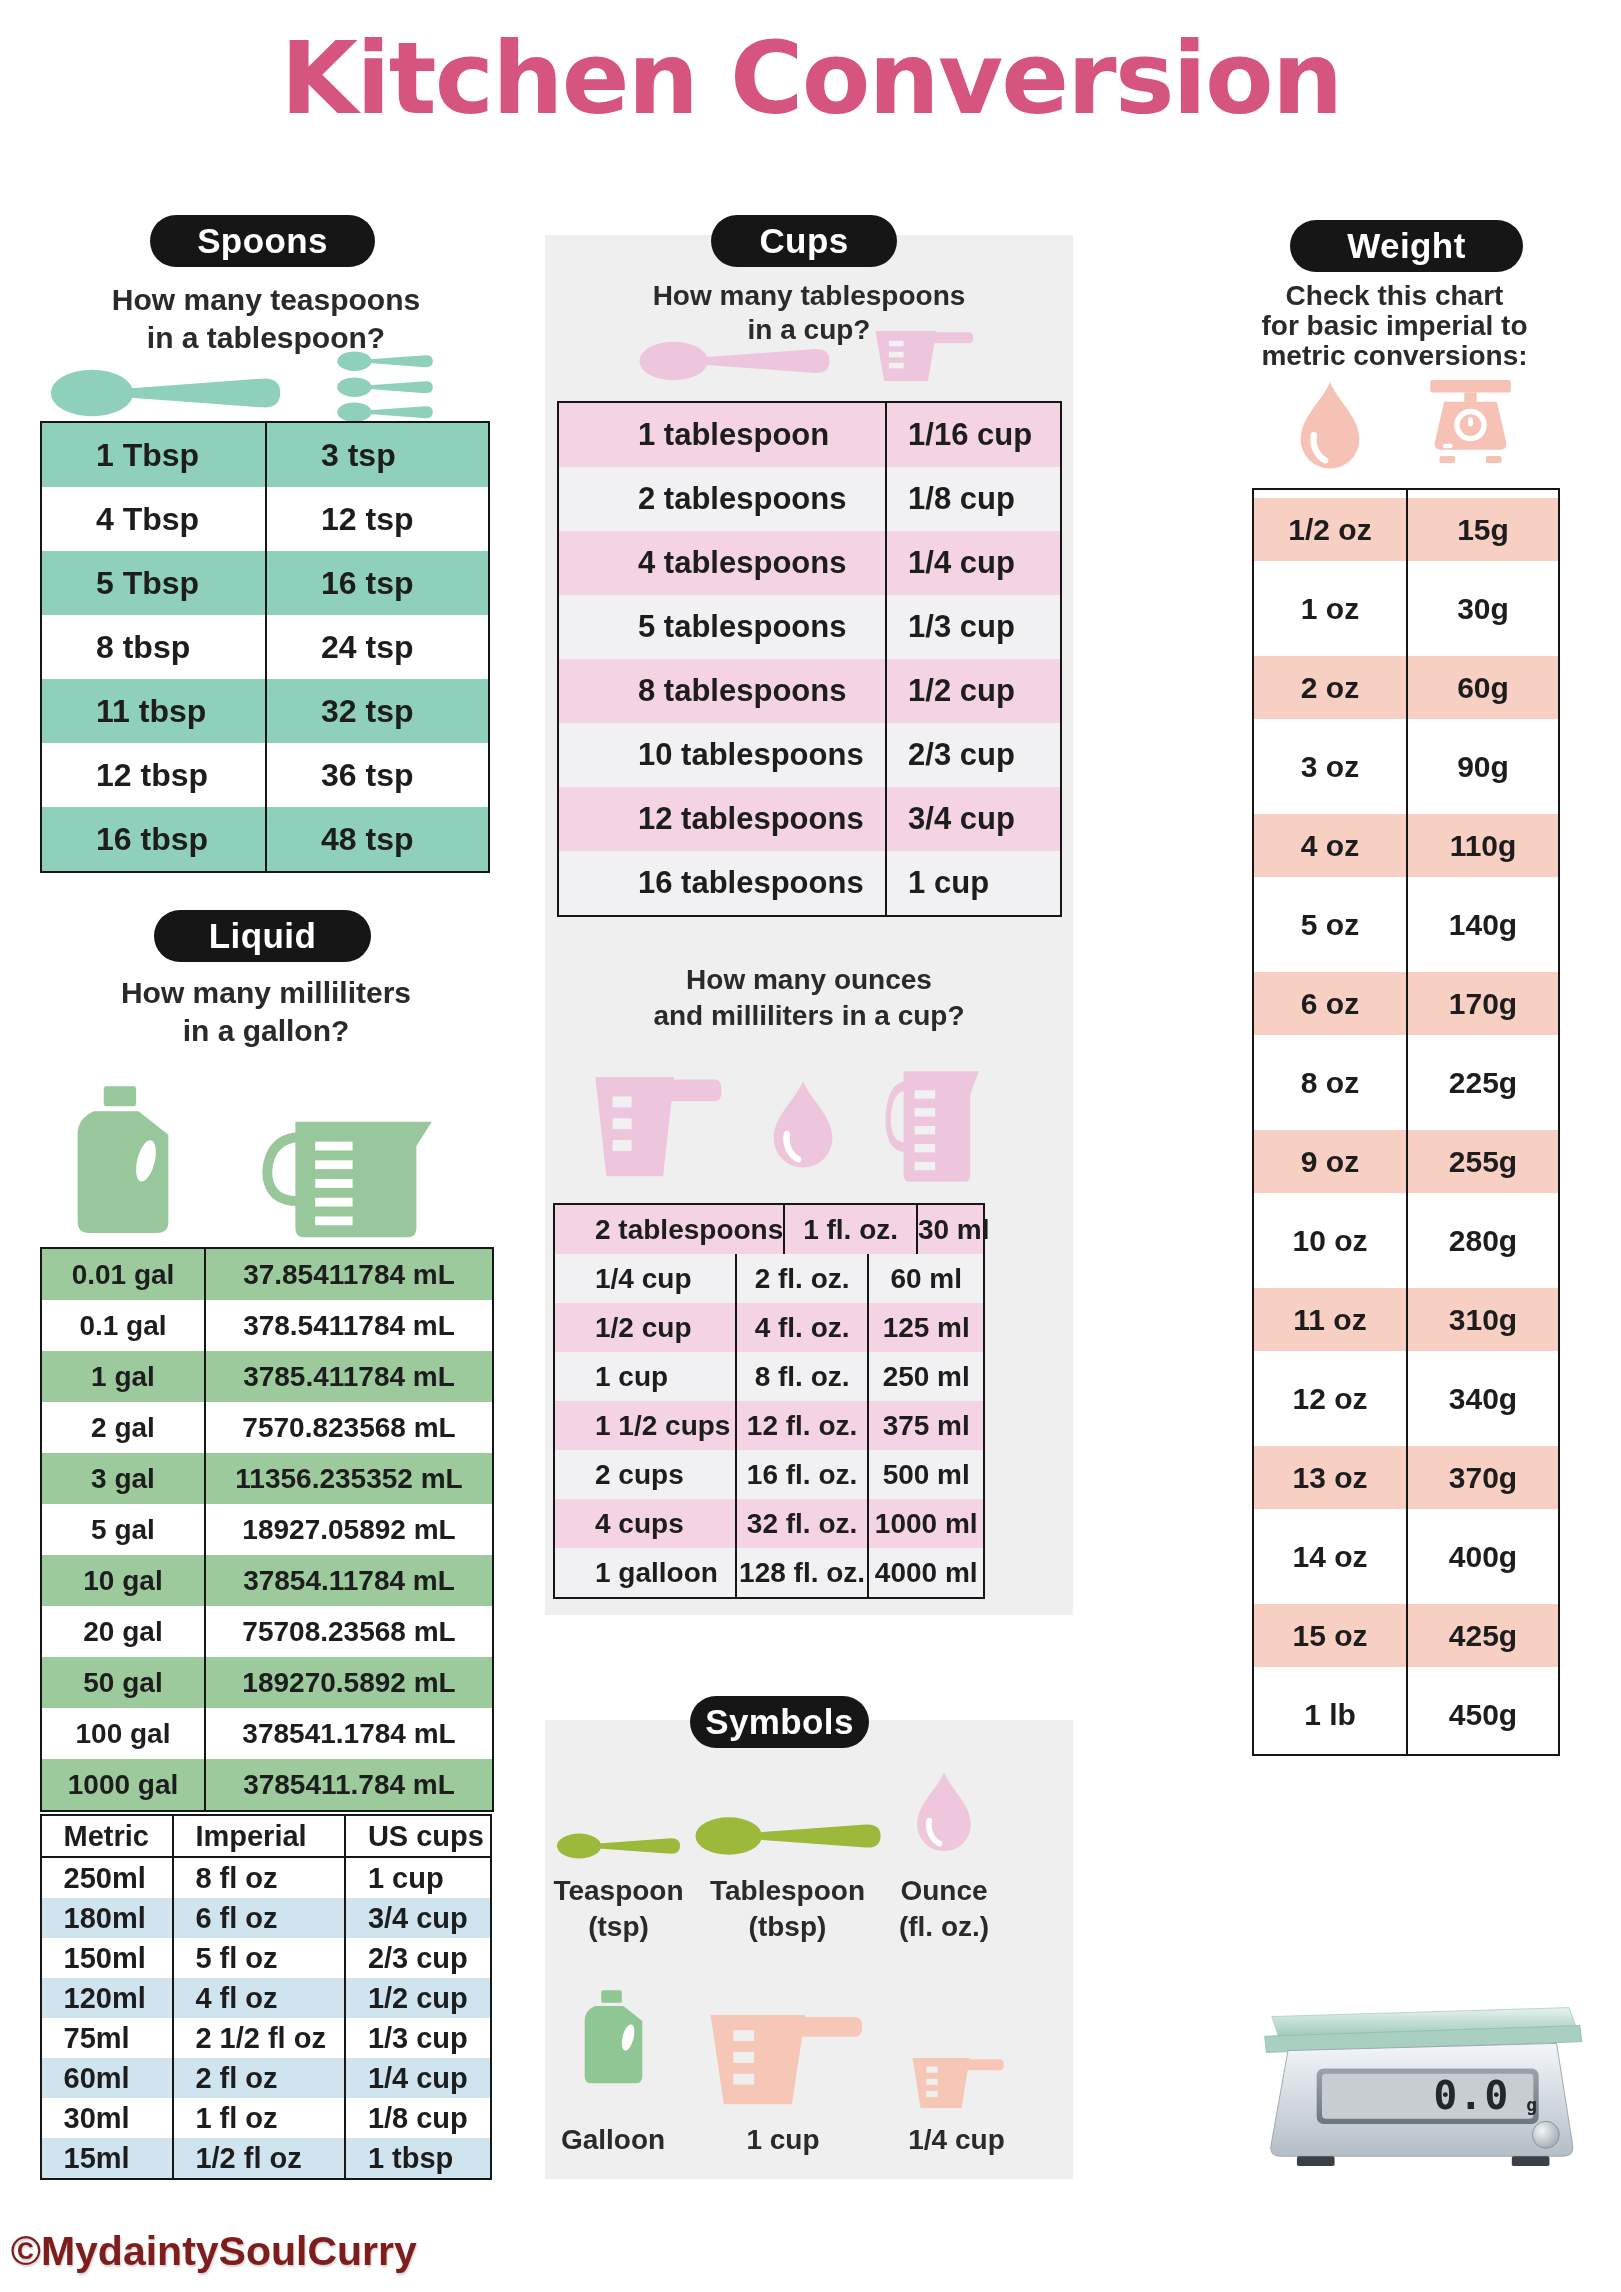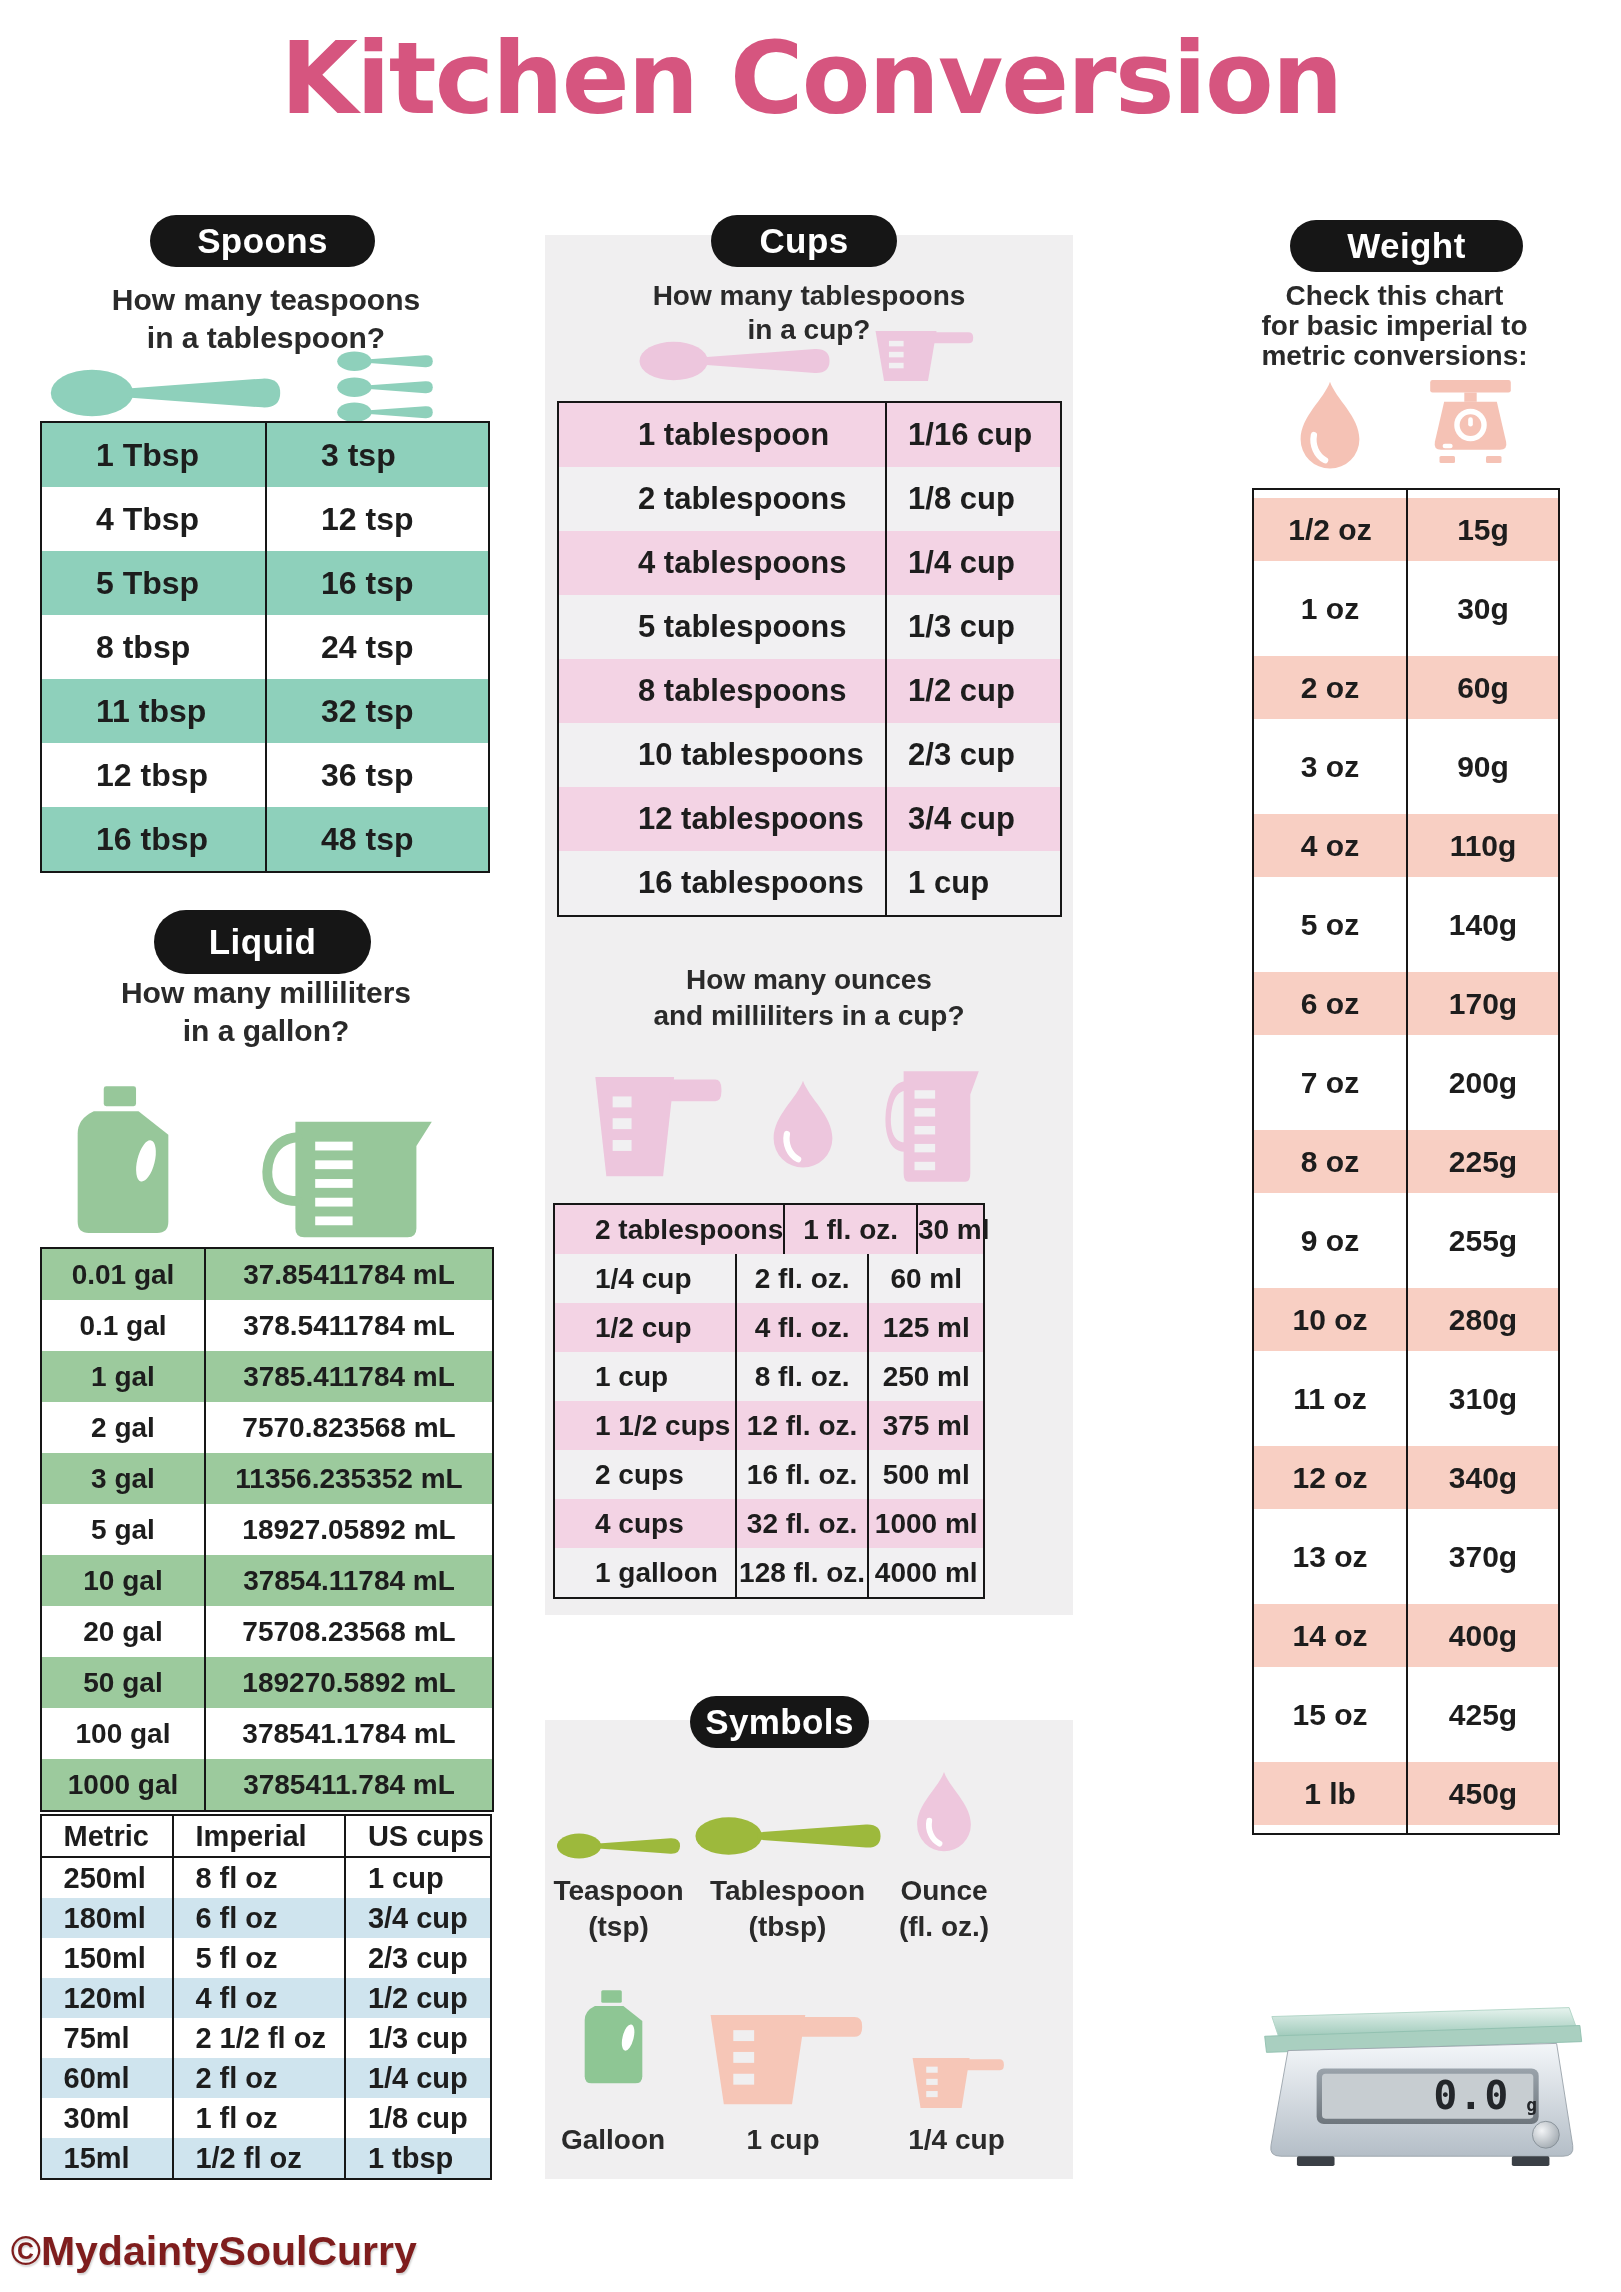--- a/index.html
+++ b/index.html
@@ -141,7 +141,7 @@
       </div>
     </div>
 
-  <div class="pill" style="left:154px;top:910px;width:217px;height:64px;">
+  <div class="pill" style="left:154px;top:910px;width:217px;height:52px;">
     <span>Liquid</span>
   </div>
   <div class="q" style="left:31px;top:974px;width:470px;font-size:30px;line-height:38px;">

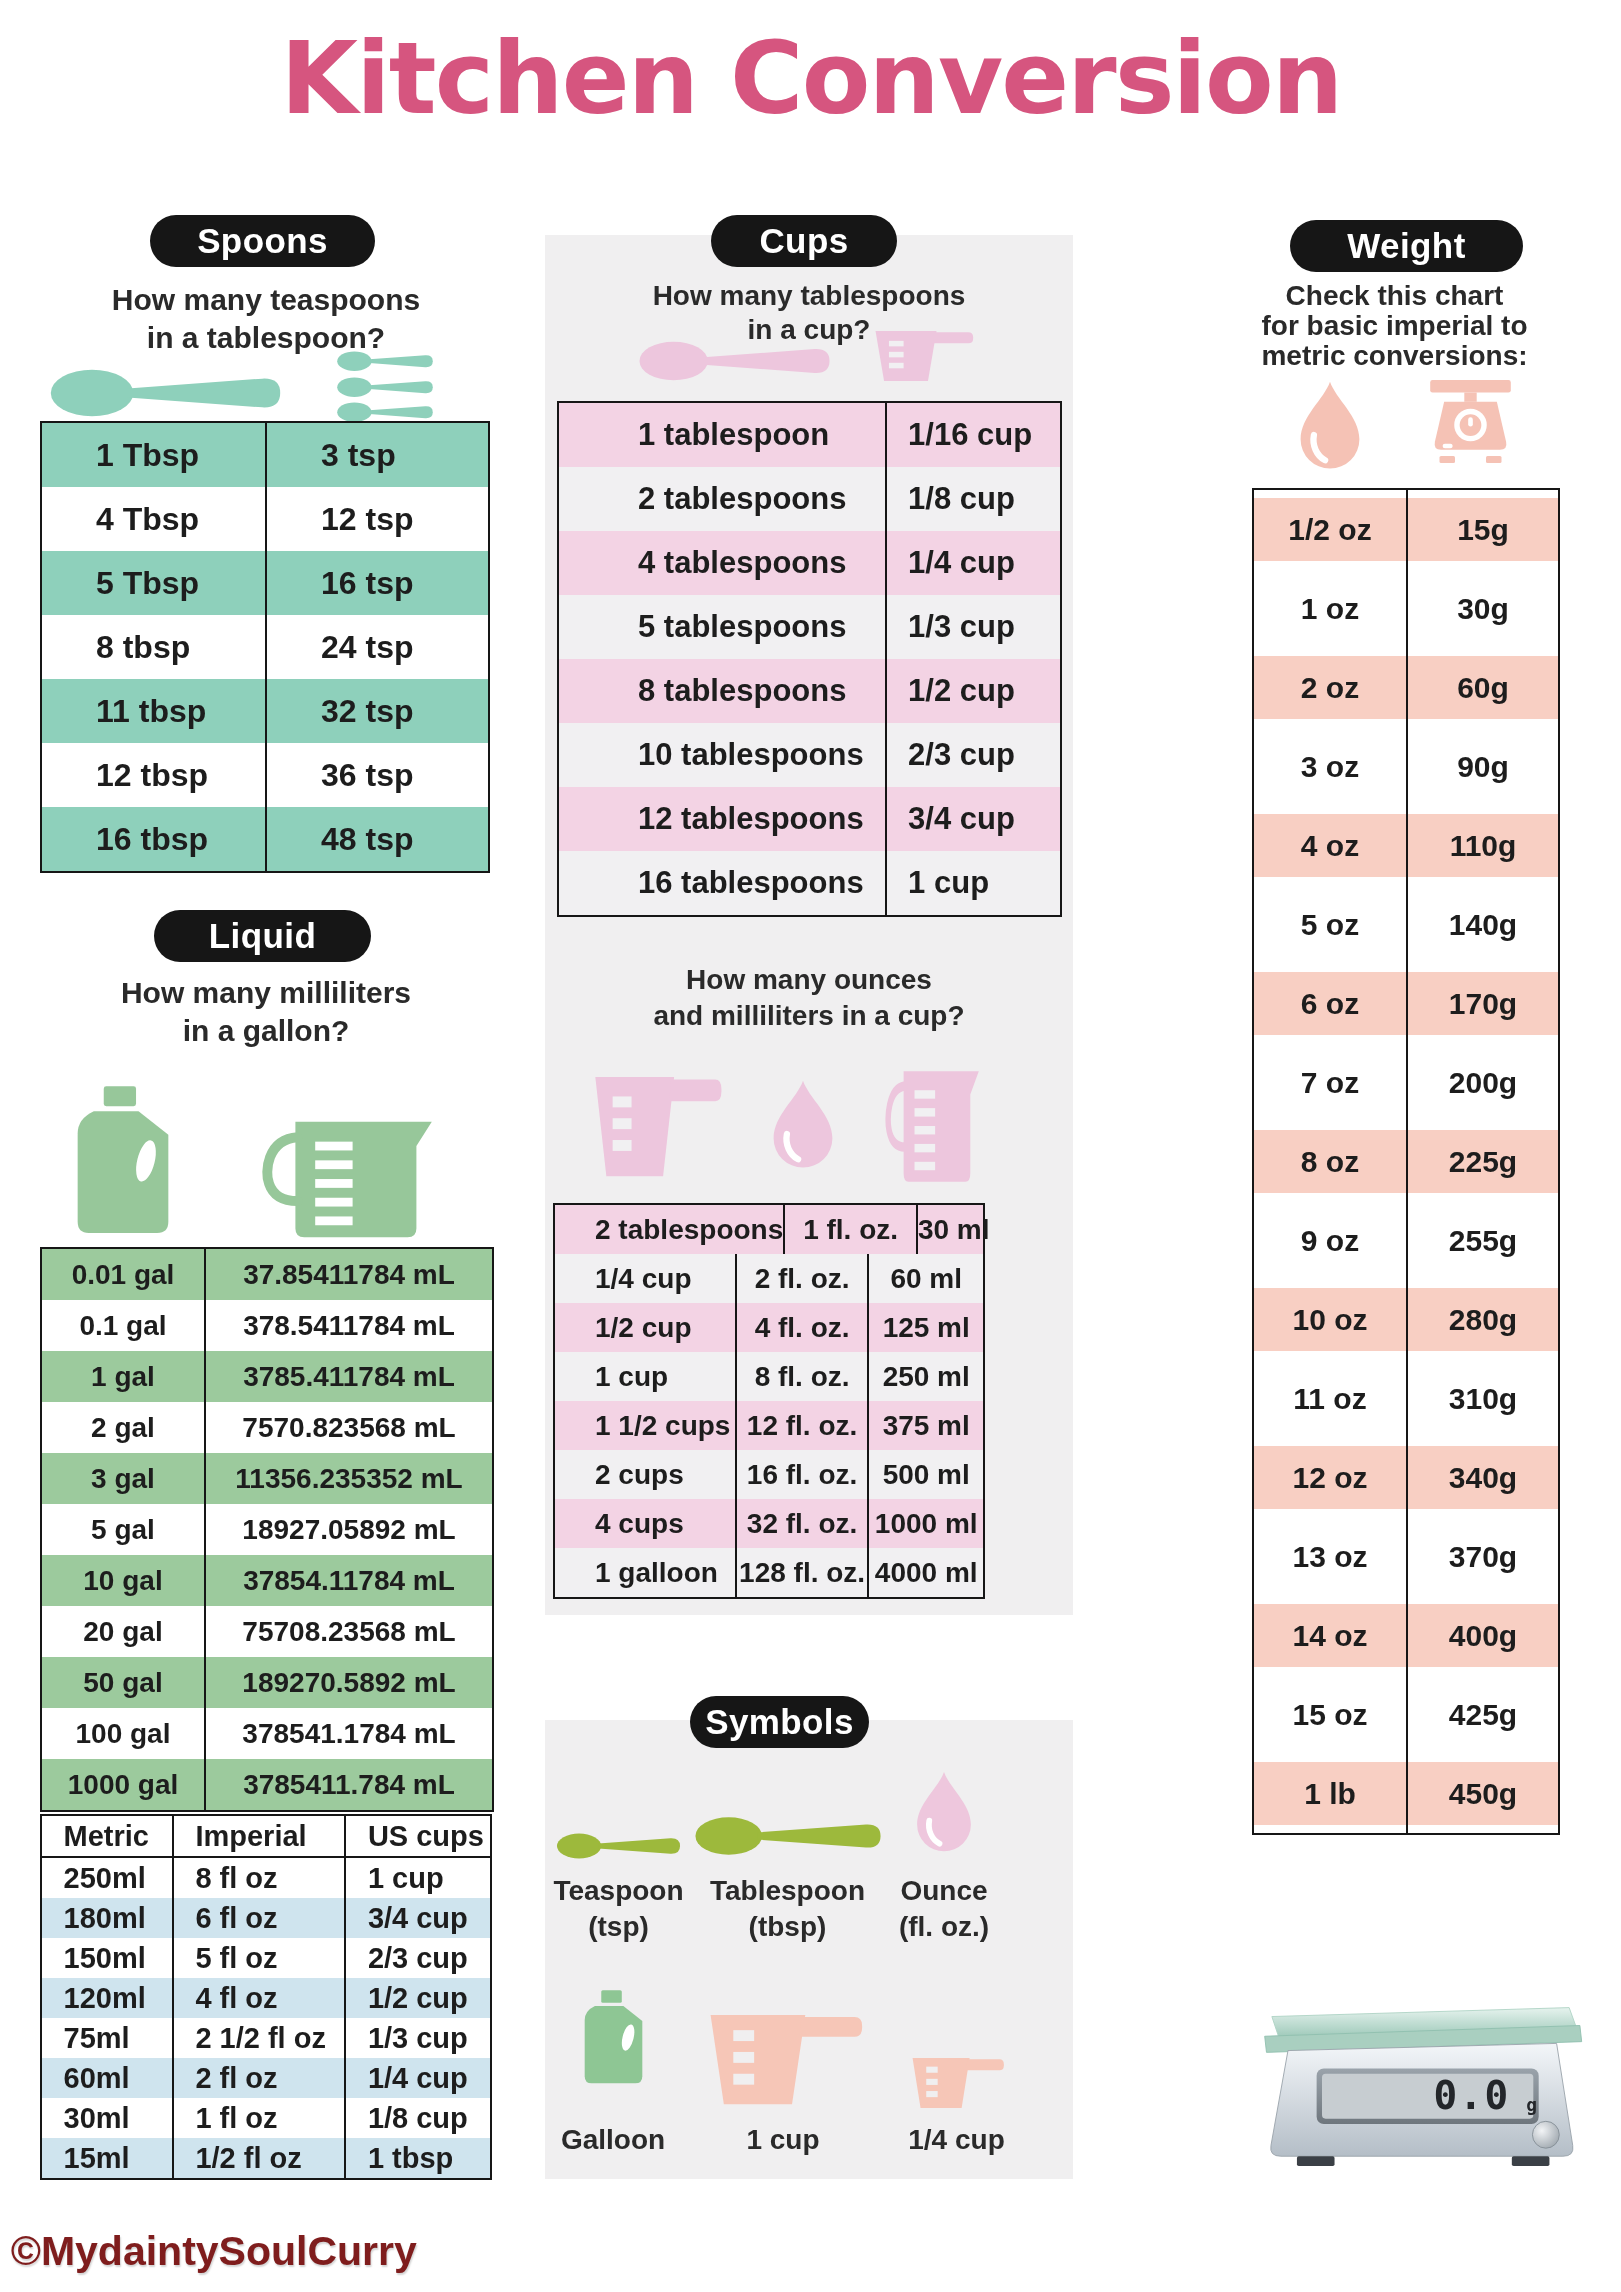--- a/index.html
+++ b/index.html
@@ -586,10 +586,6 @@
         <div class="td">170g</div>
       </div>
       <div class="tr">
-        <div class="td">7 oz</div>
-        <div class="td">200g</div>
-      </div>
-      <div class="tr">
         <div class="td">8 oz</div>
         <div class="td">225g</div>
       </div>

